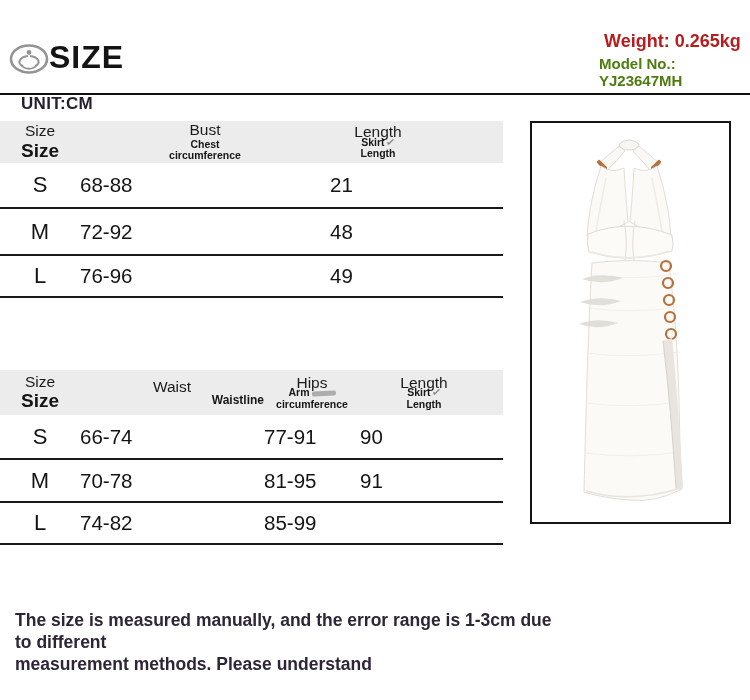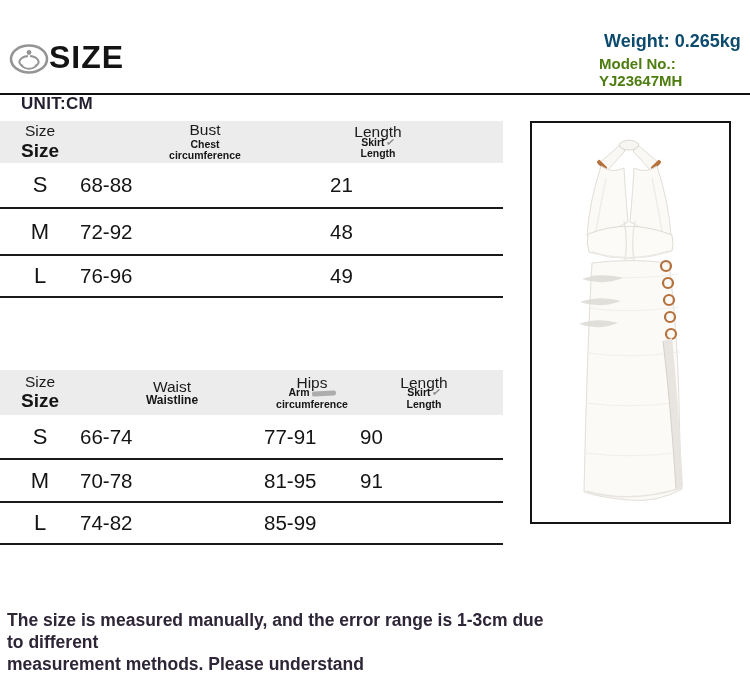--- a/index.html
+++ b/index.html
@@ -11,7 +11,7 @@
   .logo-icon { width:40px; height:34px; margin-top:4px; }
   .brand-text { font-size:32px; font-weight:800; letter-spacing:1px; color:#141414; line-height:34px; }
   .unit-label { position:absolute; left:21px; top:74px; font-size:17px; font-weight:700; color:#241f2e; letter-spacing:.3px;margin-top:20px; }
-  .weight-label { position:absolute; left:604px; top:31px; font-size:18px; font-weight:700; color:#0c4a6e; }
+  .weight-label { position:absolute; left:604px; top:31px; font-size:18px; font-weight:700; color:#b91c1c; }
   .model-label  { position:absolute; left:599px; top:55px; font-size:15px; font-weight:700; color:#4d7c0f; }
   .top-rule { position:absolute; left:0; top:93px; width:750px; height:2px; background:#101010; }
 

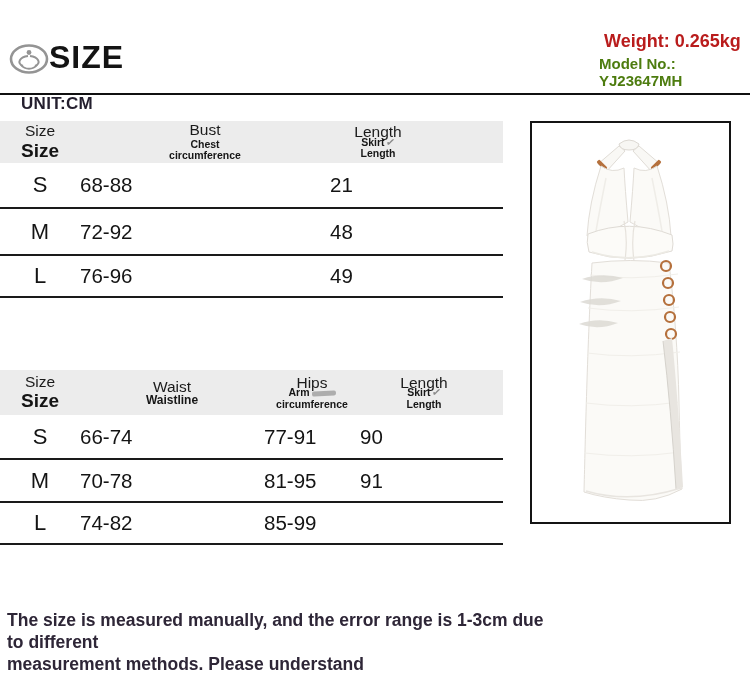--- a/index.html
+++ b/index.html
@@ -103,7 +103,7 @@
     </div>
     <div class="hcell">
       <div class="hmain">Waist</div>
-      <div class="hsub" style="font-size:12px;">Waistline</div>
+      <div class="hsub" style="font-size:12px;text-align:right;">Waistline</div>
     </div>
     <div class="hcell">
       <div class="hmain">Hips</div>

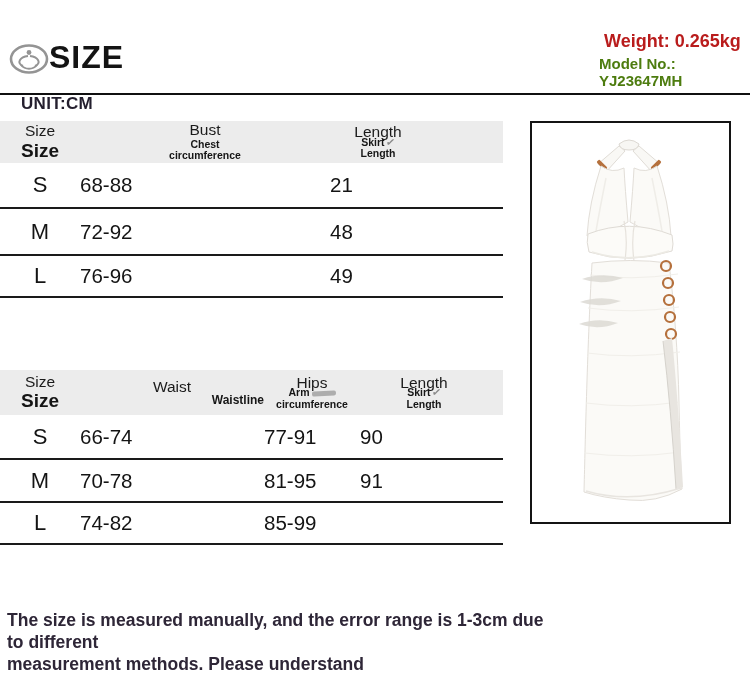--- a/index.html
+++ b/index.html
@@ -41,7 +41,7 @@
   .photo-panel { position:absolute; left:530px; top:121px; width:201px; height:403px; border:2px solid #141414; background:#ffffff; }
 
   
-  .footer-note { position:absolute; left:7px; top:609px; width:545px; font-size:17.5px; font-weight:700; color:#2e2637; line-height:22px; }
+  .footer-note { position:absolute; left:15px; top:609px; width:545px; font-size:17.5px; font-weight:700; color:#2e2637; line-height:22px; }
 </style>
 </head>
 <body>

